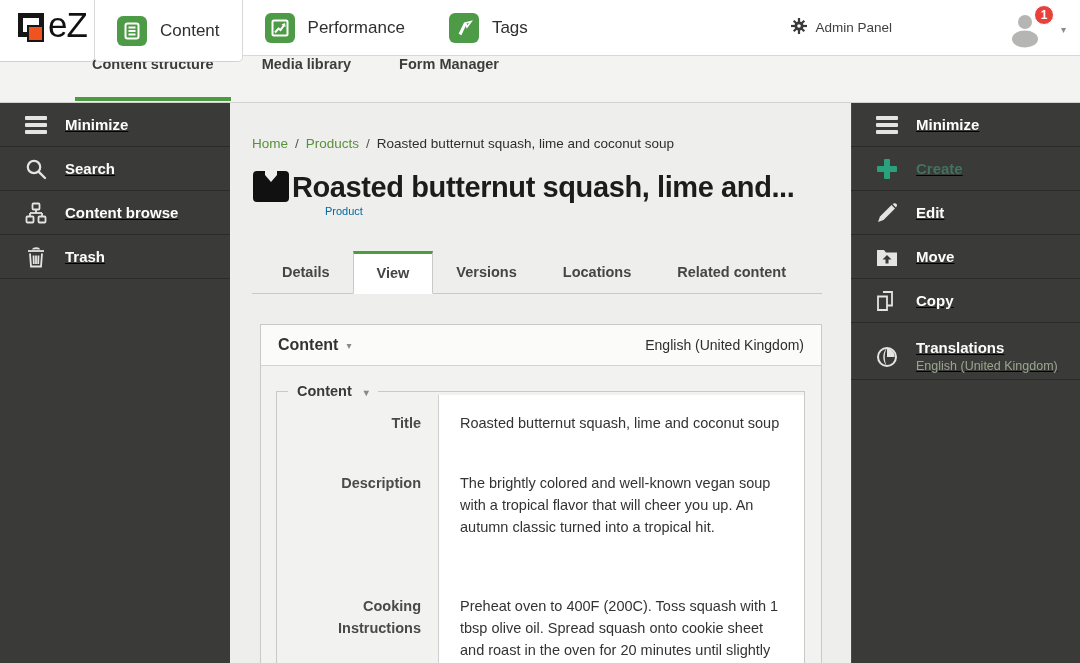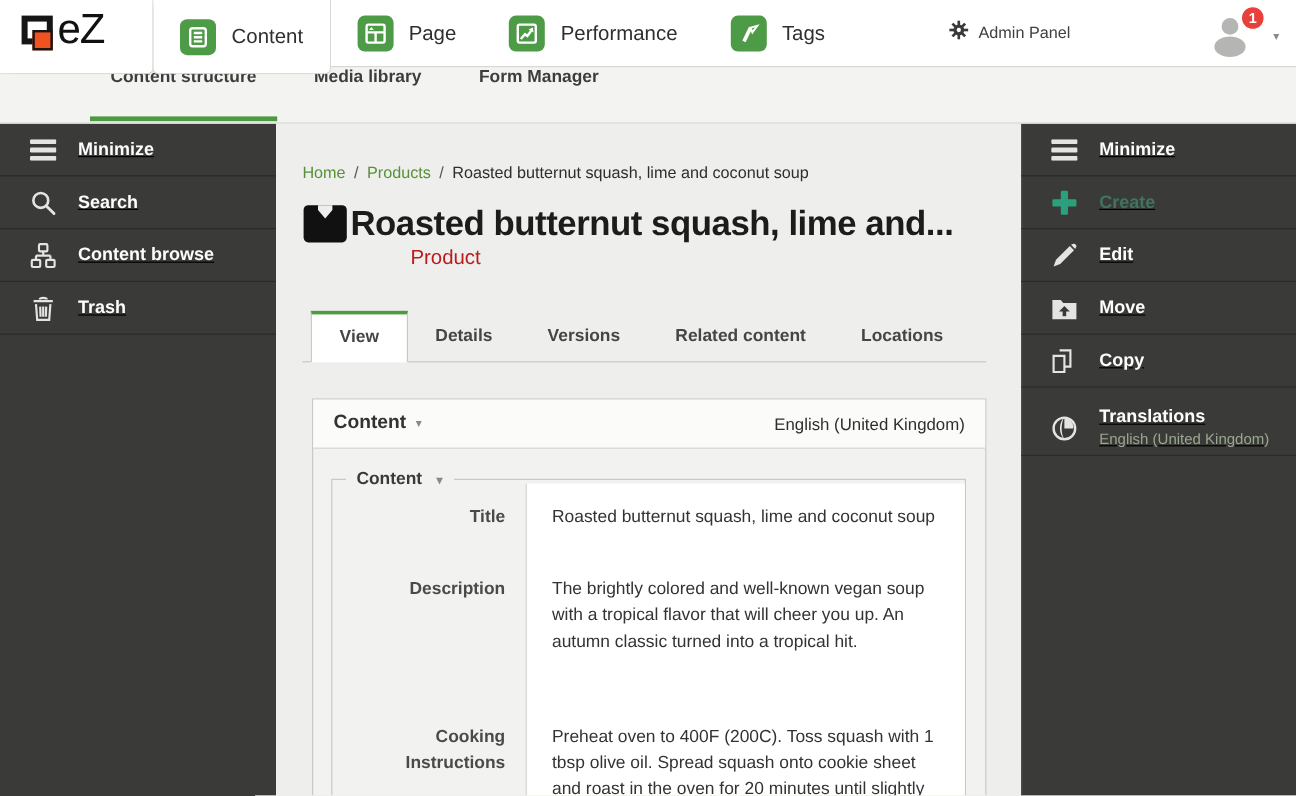--- a/index.html
+++ b/index.html
@@ -14,7 +14,7 @@
     position:relative; z-index:5; border-bottom:1px solid #d8d8d6;
   }
   .logo-block {
-    width:128px; height:62px; align-self:flex-start; background:#fff;
+    width:95px; height:62px; align-self:flex-start; background:#fff;
     border-right:1px solid #d8d8d6; border-bottom:1px solid #d2d2d0;
     border-radius:0 0 5px 0; display:flex; align-items:center; padding-left:18px;
     position:relative; z-index:6;

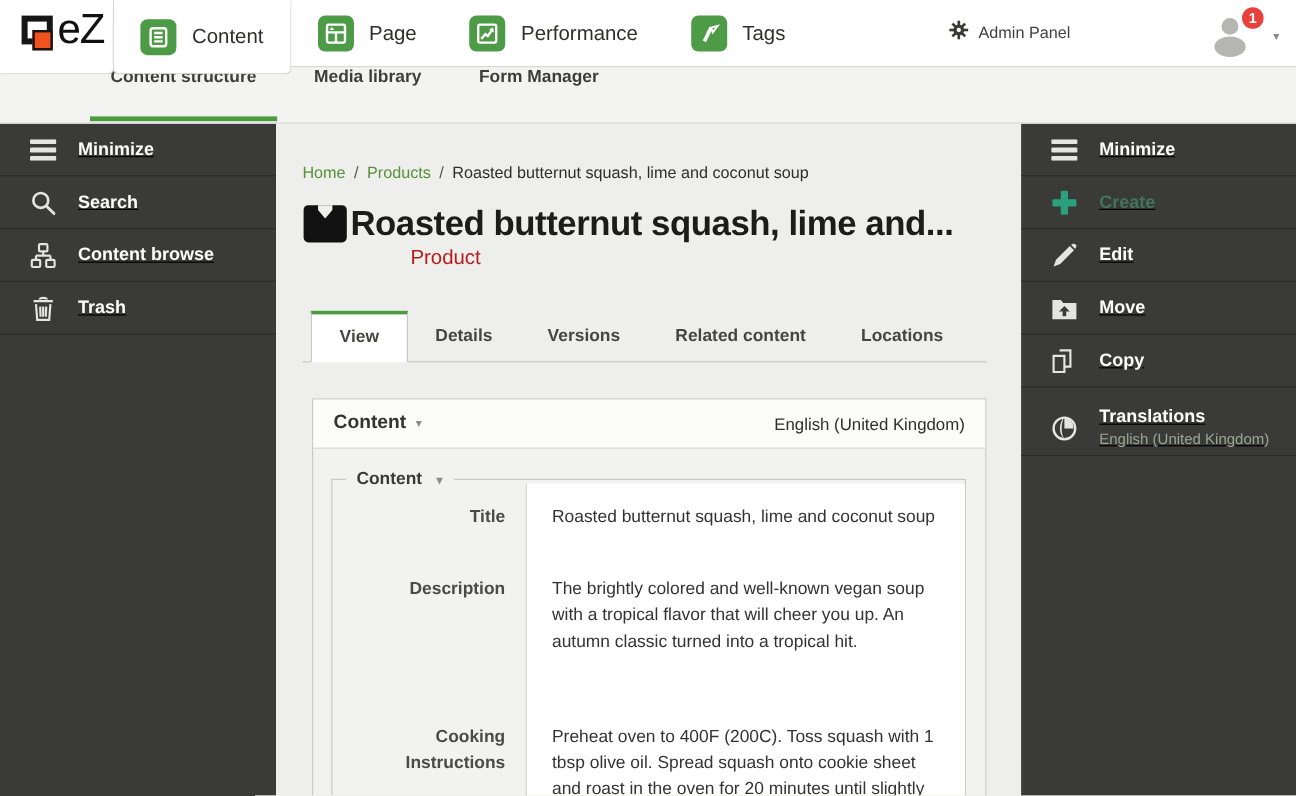--- a/index.html
+++ b/index.html
@@ -145,17 +145,6 @@
     <span>Content</span>
   </div>
 
-  <div class="top-tab">
-    <span class="app-icon">
-      <svg width="20" height="20" viewBox="0 0 20 20">
-          <rect x="2.5" y="2.5" width="15" height="15" rx="1.5" fill="none" stroke="#fff" stroke-width="2"></rect>
-          <line x1="3" y1="9" x2="17" y2="9" stroke="#fff" stroke-width="2"></line>
-          <line x1="10" y1="9" x2="10" y2="17" stroke="#fff" stroke-width="2"></line>
-          <path d="M4.5 7 L6.5 4.5 L8.5 7 Z" fill="#fff"></path>
-        </svg>
-    </span>
-    <span>Page</span>
-  </div>
 
   <div class="top-tab">
     <span class="app-icon">

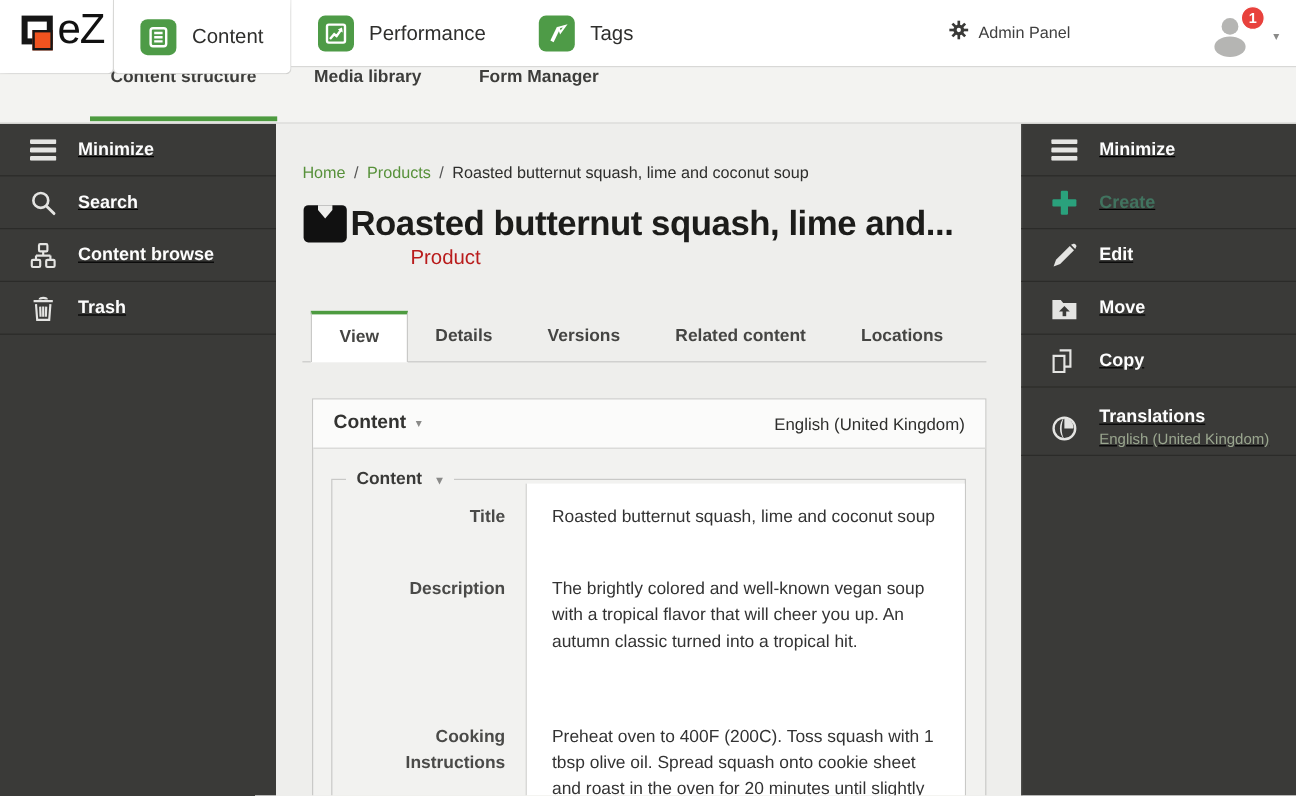--- a/index.html
+++ b/index.html
@@ -84,7 +84,7 @@
     margin:0; font-size:29px; font-weight:bold; color:#1c1c1a; letter-spacing:-0.4px;
     white-space:nowrap; line-height:34px;
   }
-  .page-subtitle { color:#b91c1c; font-size:17px; margin-left:50px; margin-top:1px; }
+  .page-subtitle { color:#0369a1; font-size:11px; margin-left:33px; margin-top:1px; }
   .ctabs { margin-top:34px; display:flex; align-items:flex-end; border-bottom:1px solid #c9c9c7; padding-left:7px; }
   .ctab {
     height:42px; line-height:42px; padding:0 23px; font-size:14.5px; font-weight:bold; color:#454543; cursor:pointer;

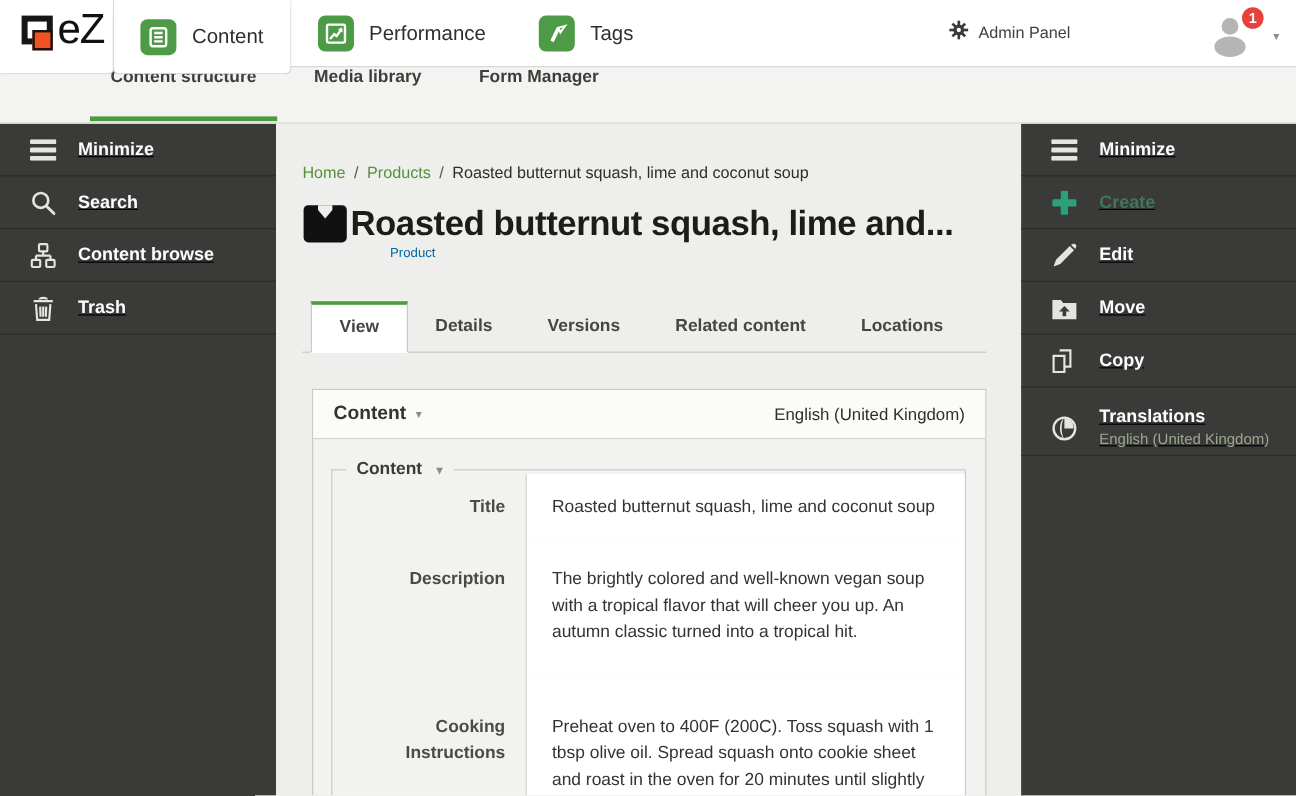--- a/index.html
+++ b/index.html
@@ -287,8 +287,8 @@
     </div>
 
     <div class="ctabs">
+      <div class="ctab"><span>Details</span></div>
       <div class="ctab active"><span>View</span></div>
-      <div class="ctab"><span>Details</span></div>
       <div class="ctab"><span>Versions</span></div>
       <div class="ctab"><span>Related content</span></div>
       <div class="ctab"><span>Locations</span></div>

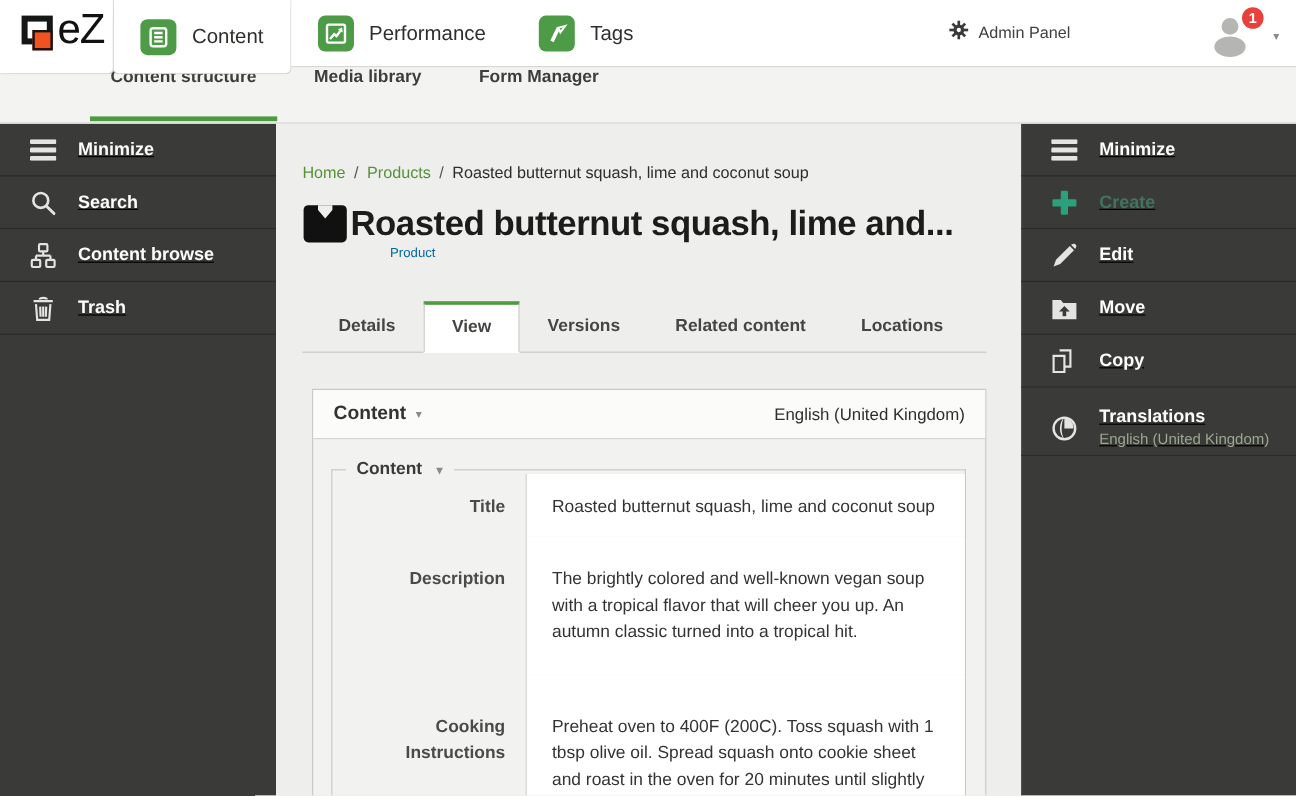--- a/index.html
+++ b/index.html
@@ -290,8 +290,8 @@
       <div class="ctab"><span>Details</span></div>
       <div class="ctab active"><span>View</span></div>
       <div class="ctab"><span>Versions</span></div>
+      <div class="ctab"><span>Locations</span></div>
       <div class="ctab"><span>Related content</span></div>
-      <div class="ctab"><span>Locations</span></div>
     </div>
 
     <div class="panel">

